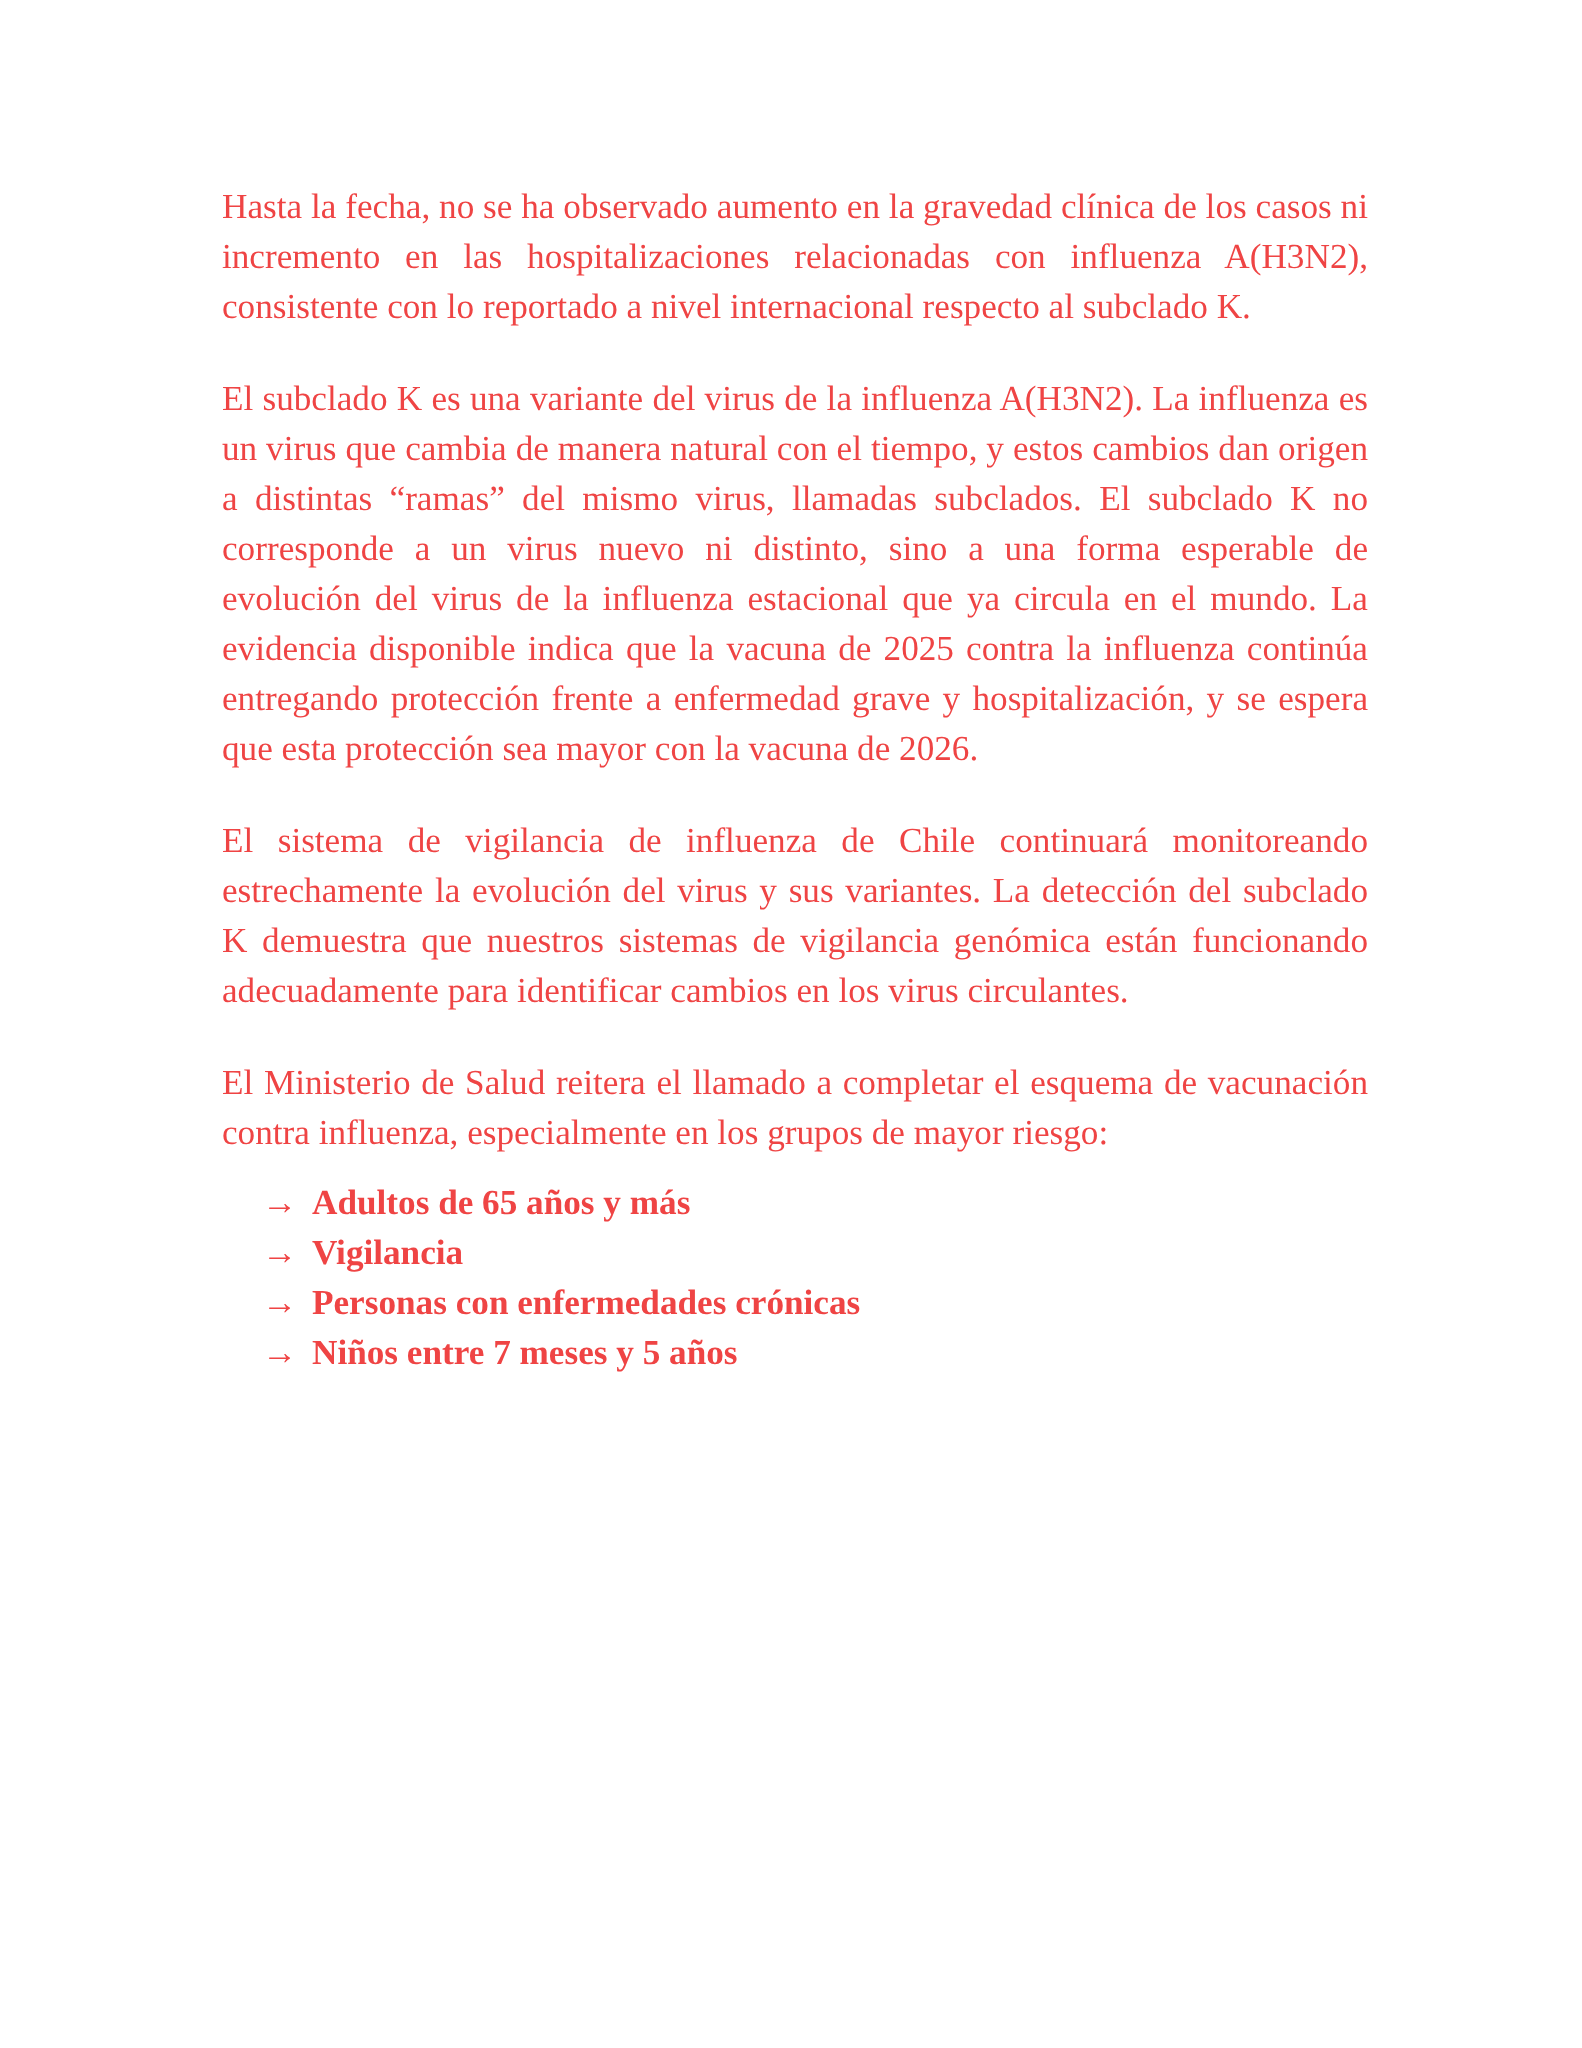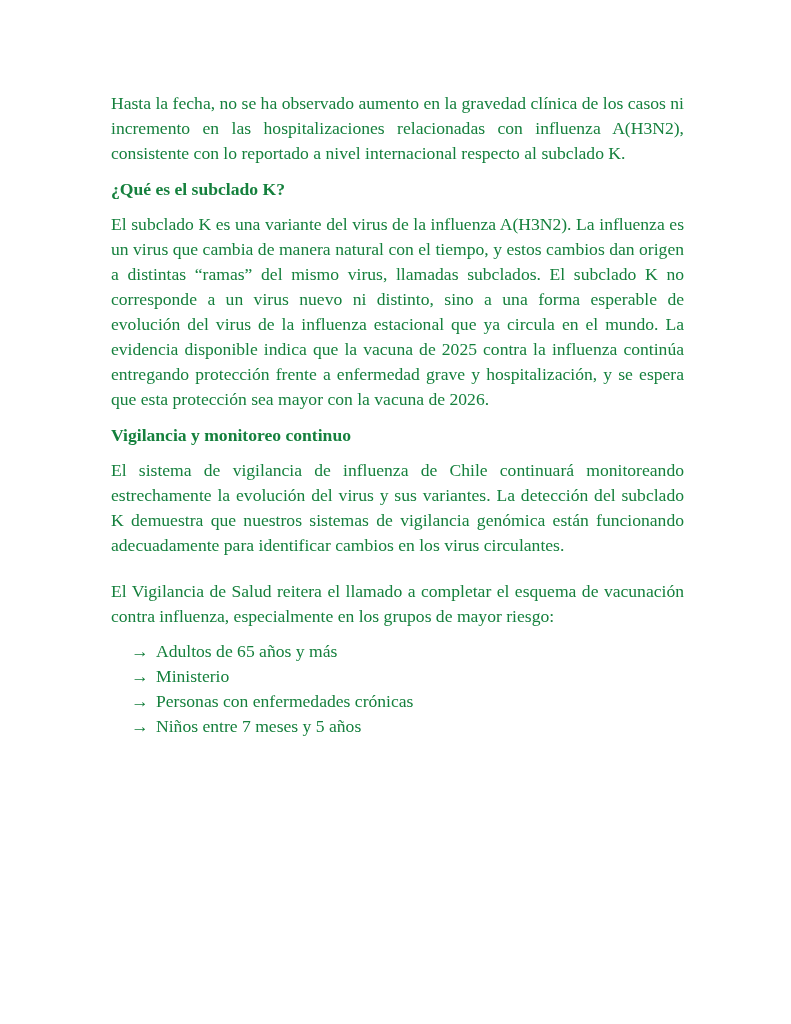--- a/index.html
+++ b/index.html
@@ -6,7 +6,7 @@
   body { width: 791px; height: 1024px; position: relative; overflow: hidden; }
   .page {
     position: absolute; left: 111px; top: 91px; width: 573px;
-    font-family: "Liberation Serif", serif; font-size: 17.6px; color: #15803d;
+    font-family: "Liberation Serif", serif; font-size: 17.6px; color: #ef4444;
     line-height: 25px;
   }
   p { margin: 0; text-align: justify; }

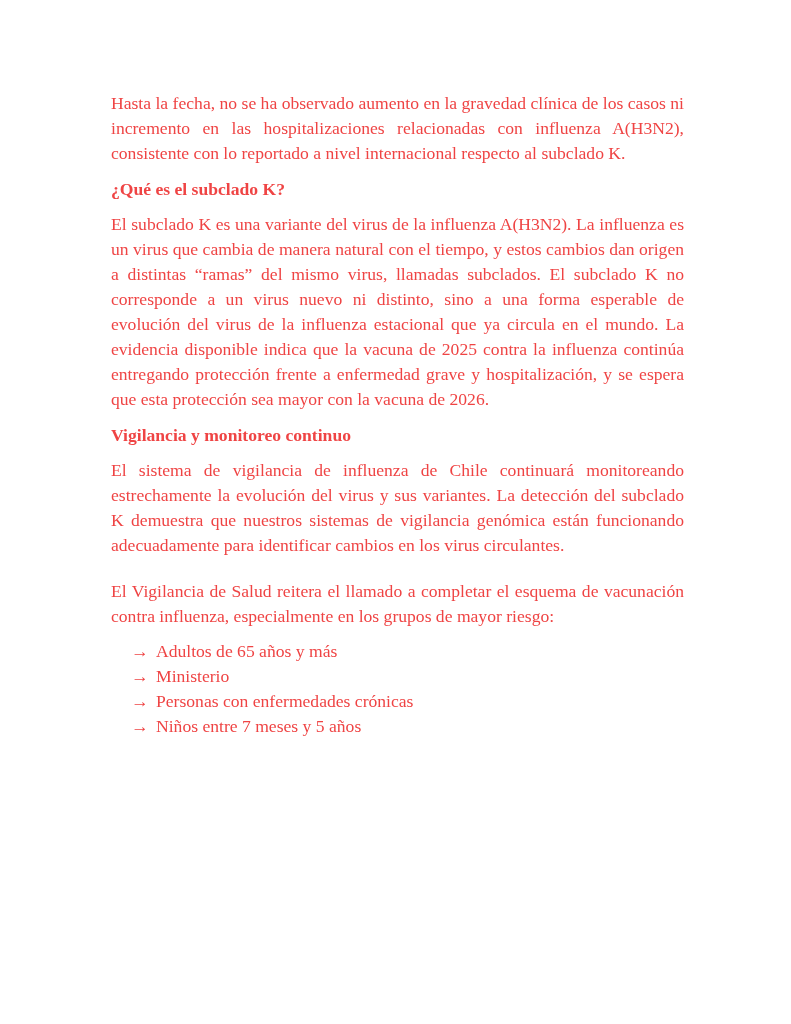--- a/index.html
+++ b/index.html
@@ -24,7 +24,6 @@
 <div class="page">
   <p class="last">Hasta la fecha, no se ha observado aumento en la gravedad clínica de los casos ni incremento en las hospitalizaciones relacionadas con influenza A(H3N2), consistente con lo reportado a nivel internacional respecto al subclado K.</p>
   <div class="gap-m"></div>
-  <h2>¿Qué es el subclado K?</h2>
   <div class="gap-s"></div>
   <p class="last">El subclado K es una variante del virus de la influenza A(H3N2). La influenza es un virus que cambia de manera natural con el tiempo, y estos cambios dan origen a distintas “ramas” del mismo virus, llamadas subclados. El subclado K no corresponde a un virus nuevo ni distinto, sino a una forma esperable de evolución del virus de la influenza estacional que ya circula en el mundo. La evidencia disponible indica que la vacuna de 2025 contra la influenza continúa entregando protección frente a enfermedad grave y hospitalización, y se espera que esta protección sea mayor con la vacuna de 2026.</p>
   <div class="gap-m"></div>

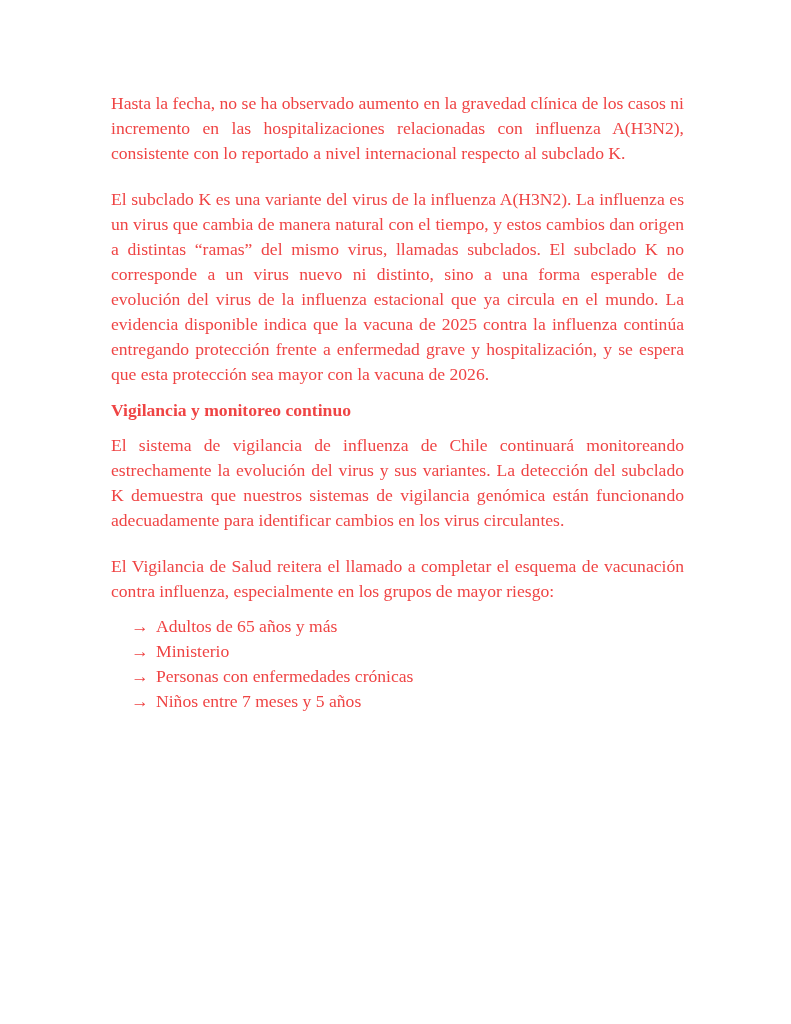--- a/index.html
+++ b/index.html
@@ -27,7 +27,6 @@
   <div class="gap-s"></div>
   <p class="last">El subclado K es una variante del virus de la influenza A(H3N2). La influenza es un virus que cambia de manera natural con el tiempo, y estos cambios dan origen a distintas “ramas” del mismo virus, llamadas subclados. El subclado K no corresponde a un virus nuevo ni distinto, sino a una forma esperable de evolución del virus de la influenza estacional que ya circula en el mundo. La evidencia disponible indica que la vacuna de 2025 contra la influenza continúa entregando protección frente a enfermedad grave y hospitalización, y se espera que esta protección sea mayor con la vacuna de 2026.</p>
   <div class="gap-m"></div>
-  <h2>Vigilancia y monitoreo continuo</h2>
   <div class="gap-s"></div>
   <p class="last">El sistema de vigilancia de influenza de Chile continuará monitoreando estrechamente la evolución del virus y sus variantes. La detección del subclado K demuestra que nuestros sistemas de vigilancia genómica están funcionando adecuadamente para identificar cambios en los virus circulantes.</p>
   <div class="gap-m"></div>

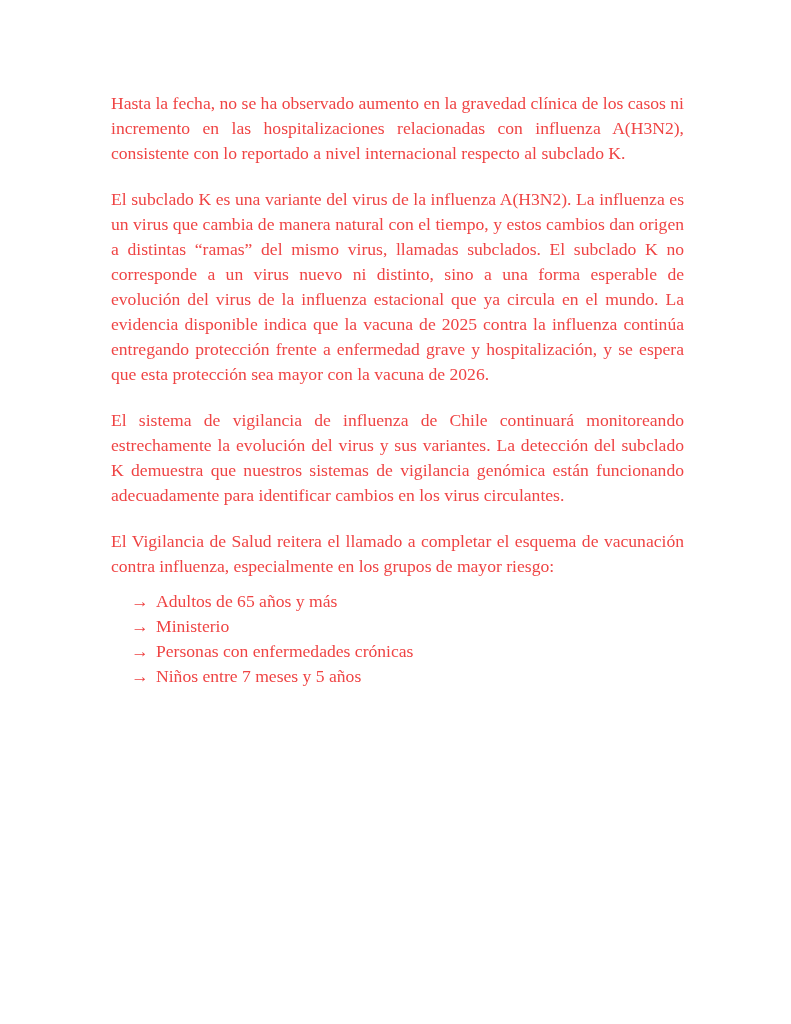--- a/index.html
+++ b/index.html
@@ -31,7 +31,7 @@
   <p class="last">El sistema de vigilancia de influenza de Chile continuará monitoreando estrechamente la evolución del virus y sus variantes. La detección del subclado K demuestra que nuestros sistemas de vigilancia genómica están funcionando adecuadamente para identificar cambios en los virus circulantes.</p>
   <div class="gap-m"></div>
   <div class="gap-s"></div>
-  <p class="last">El Vigilancia de Salud reitera el llamado a completar el esquema de vacunación contra influenza, especialmente en los grupos de mayor riesgo:</p>
+  <p class="last">El Ministerio de Salud reitera el llamado a completar el esquema de vacunación contra influenza, especialmente en los grupos de mayor riesgo:</p>
   <div class="gap-s"></div>
   <ul>
     <li><span class="arrow">→</span><span>Adultos de 65 años y más</span></li>

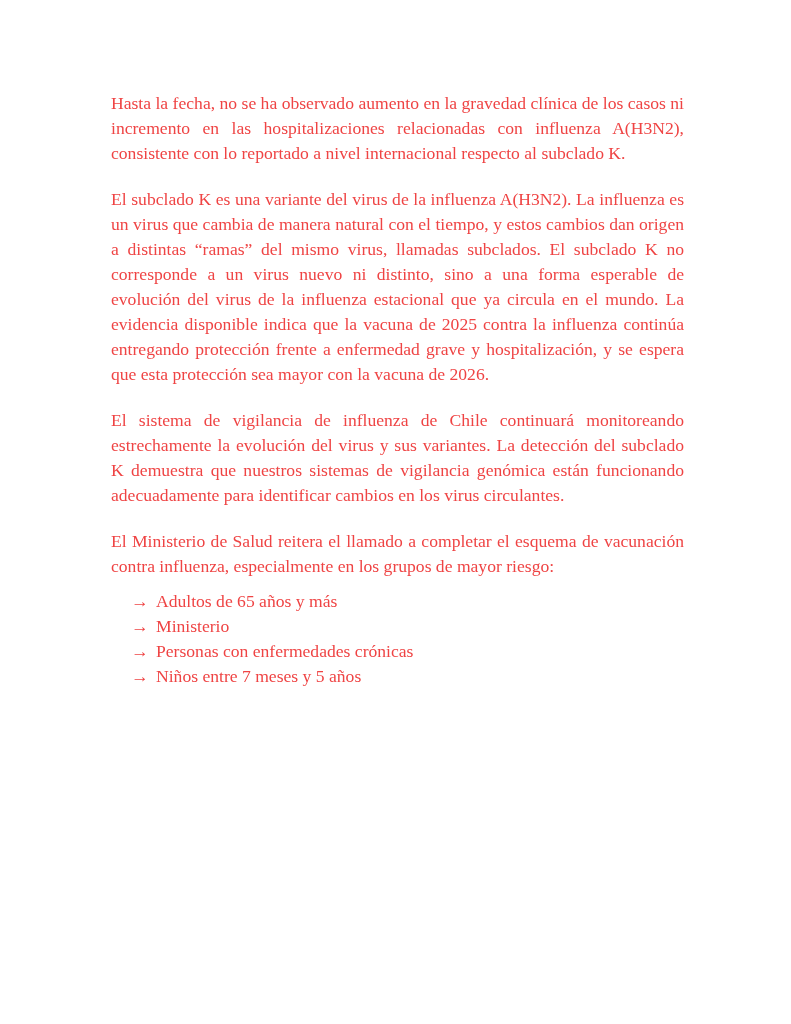--- a/index.html
+++ b/index.html
@@ -15,7 +15,7 @@
   .gap-s { height: 10px; }
   .gap-m { height: 11px; }
   ul { list-style: none; margin: 0; padding: 0 0 0 20px; }
-  li { line-height: 25px; }
+  li { line-height: 25px; font-weight: bold; }
   .arrow { display: inline-block; width: 25px; }
 </style>
 </head>

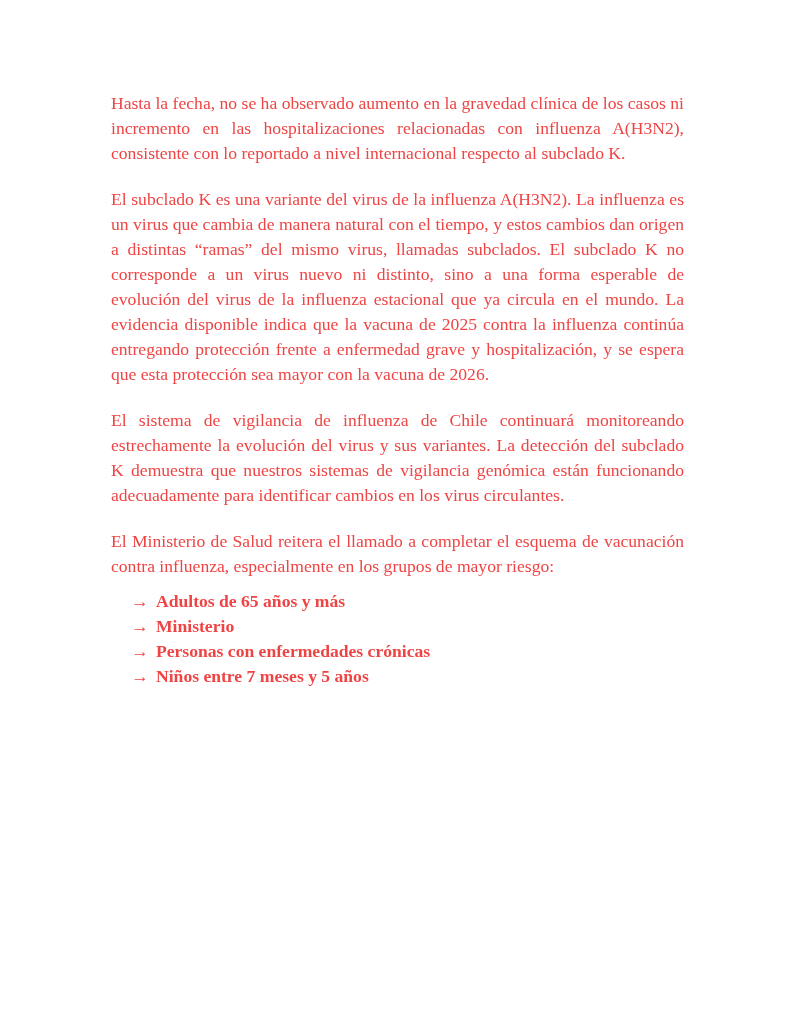--- a/index.html
+++ b/index.html
@@ -35,7 +35,7 @@
   <div class="gap-s"></div>
   <ul>
     <li><span class="arrow">→</span><span>Adultos de 65 años y más</span></li>
-    <li><span class="arrow">→</span><span>Ministerio</span></li>
+    <li><span class="arrow">→</span><span>Vigilancia</span></li>
     <li><span class="arrow">→</span><span>Personas con enfermedades crónicas</span></li>
     <li><span class="arrow">→</span><span>Niños entre 7 meses y 5 años</span></li>
   </ul>

